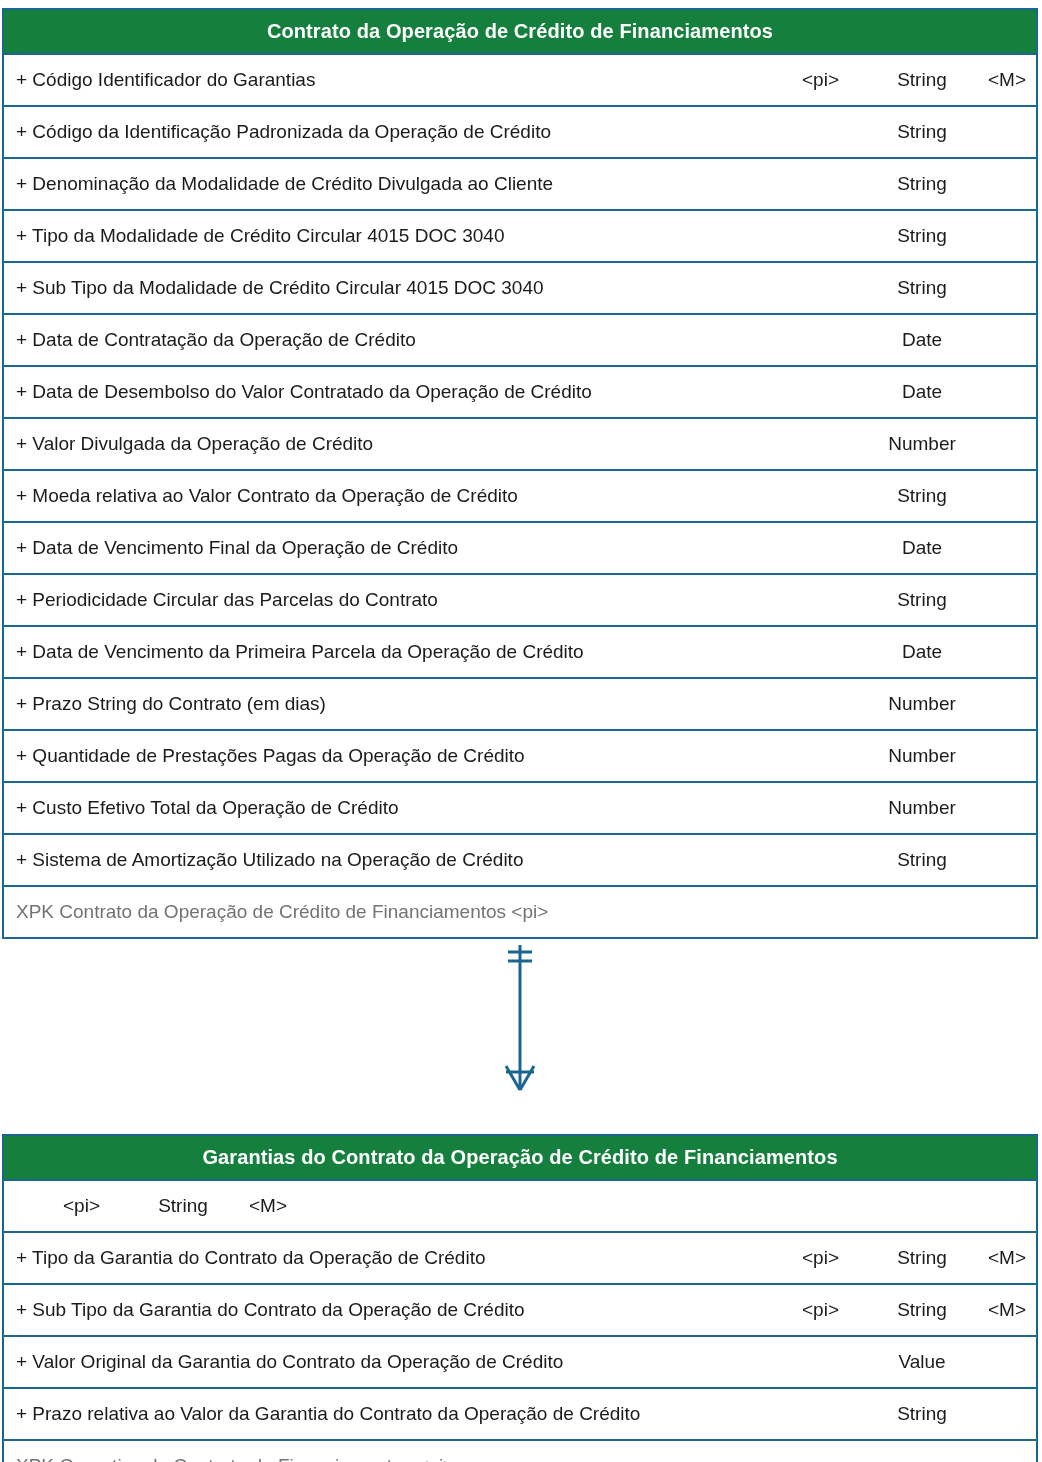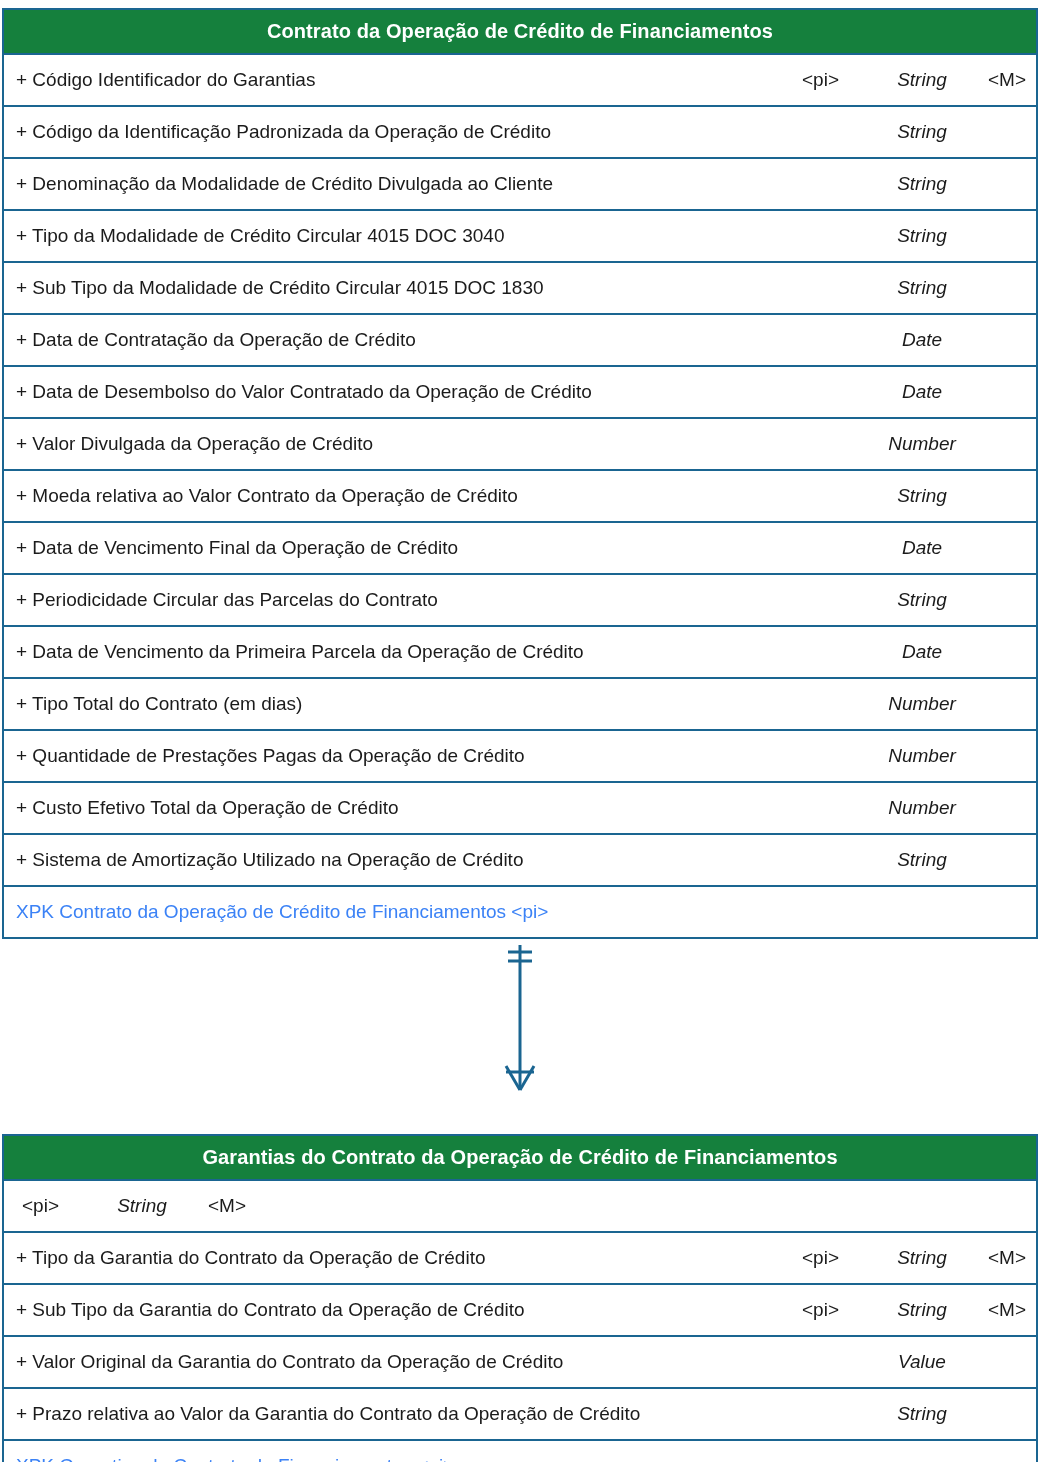--- a/index.html
+++ b/index.html
@@ -65,6 +65,7 @@
     gap: 0;
     font-size: 19px;
     color: #1b1b1b;
+    margin-left: 41px;
   }
 
   .meta-pi {

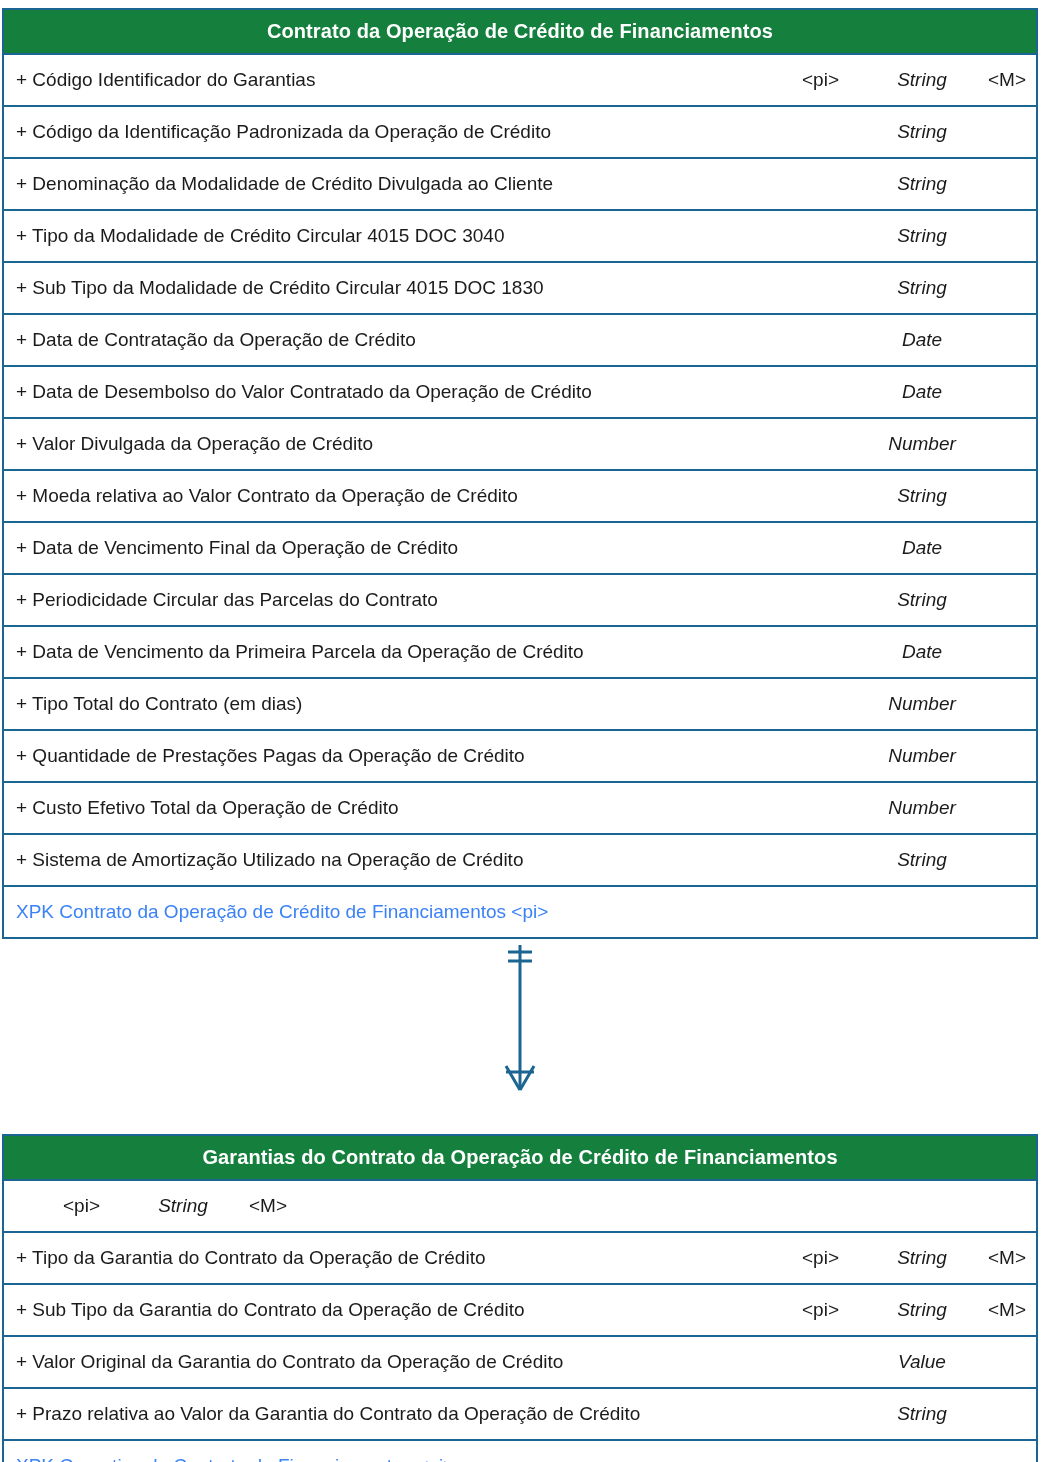--- a/index.html
+++ b/index.html
@@ -75,7 +75,6 @@
   .meta-type {
     width: 96px;
     text-align: center;
-    font-style: italic;
   }
   .meta-mand {
     width: 56px;

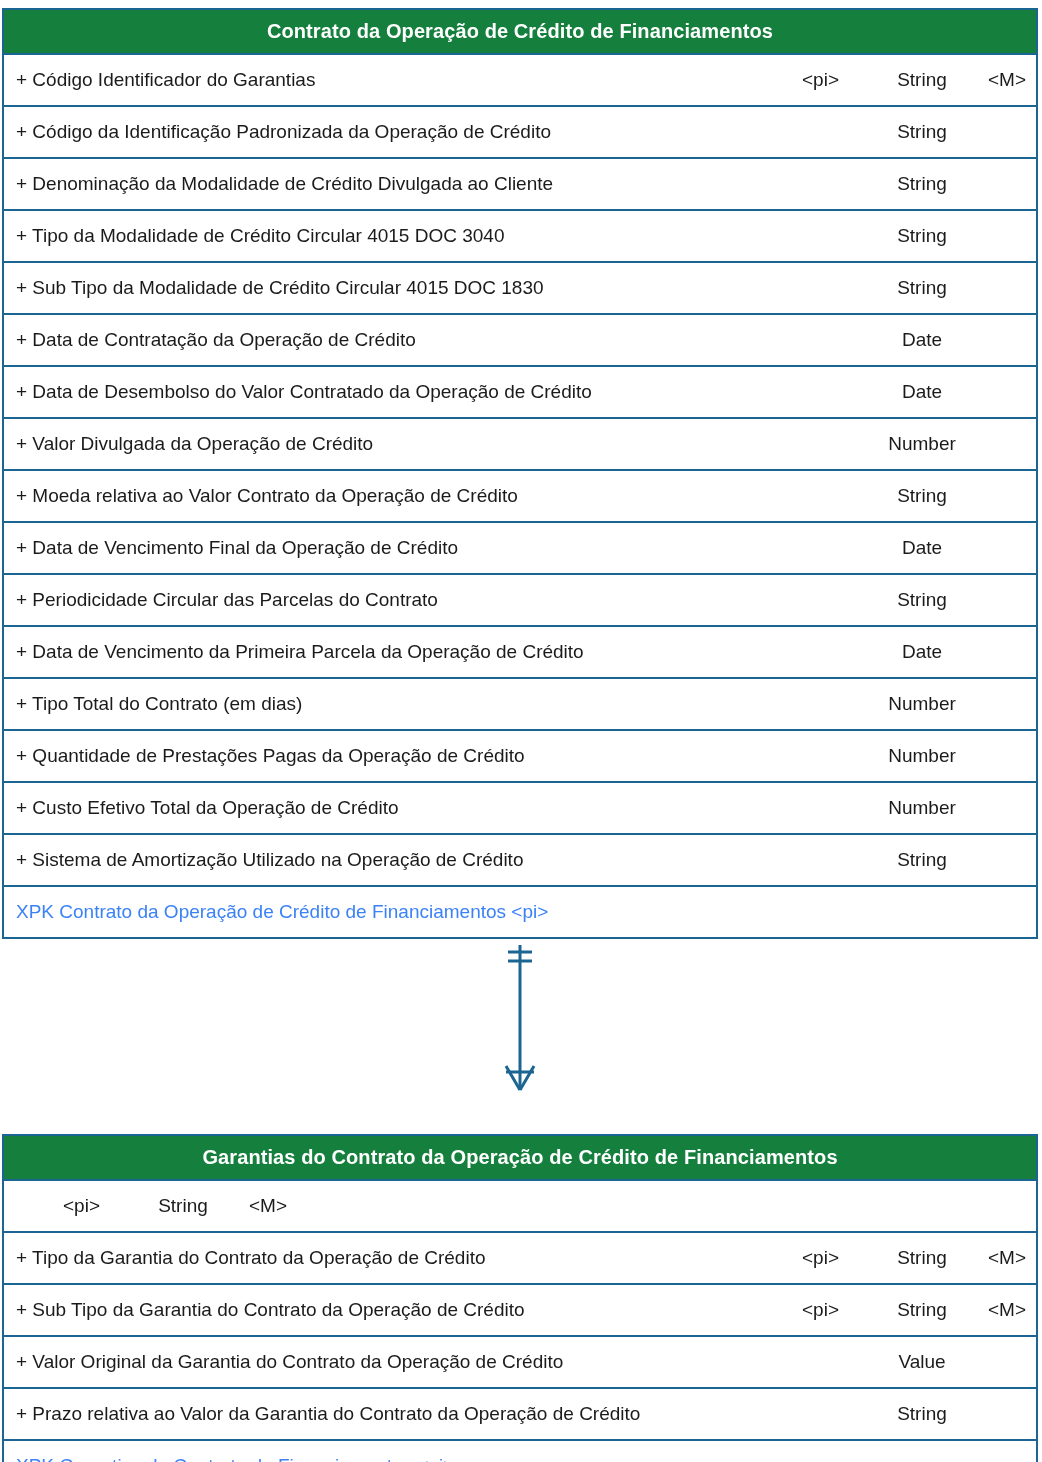--- a/index.html
+++ b/index.html
@@ -157,7 +157,7 @@
     </div>
 
     <div class="attr-row">
-      <span class="attr-name">+ Sub Tipo da Modalidade de Crédito Circular 4015 DOC 1830</span>
+      <span class="attr-name">+ Sub Tipo da Modalidade de Crédito Circular 4015 DOC 3040</span>
       <span class="attr-meta">
         <span class="meta-pi"></span>
         <span class="meta-type">String</span>

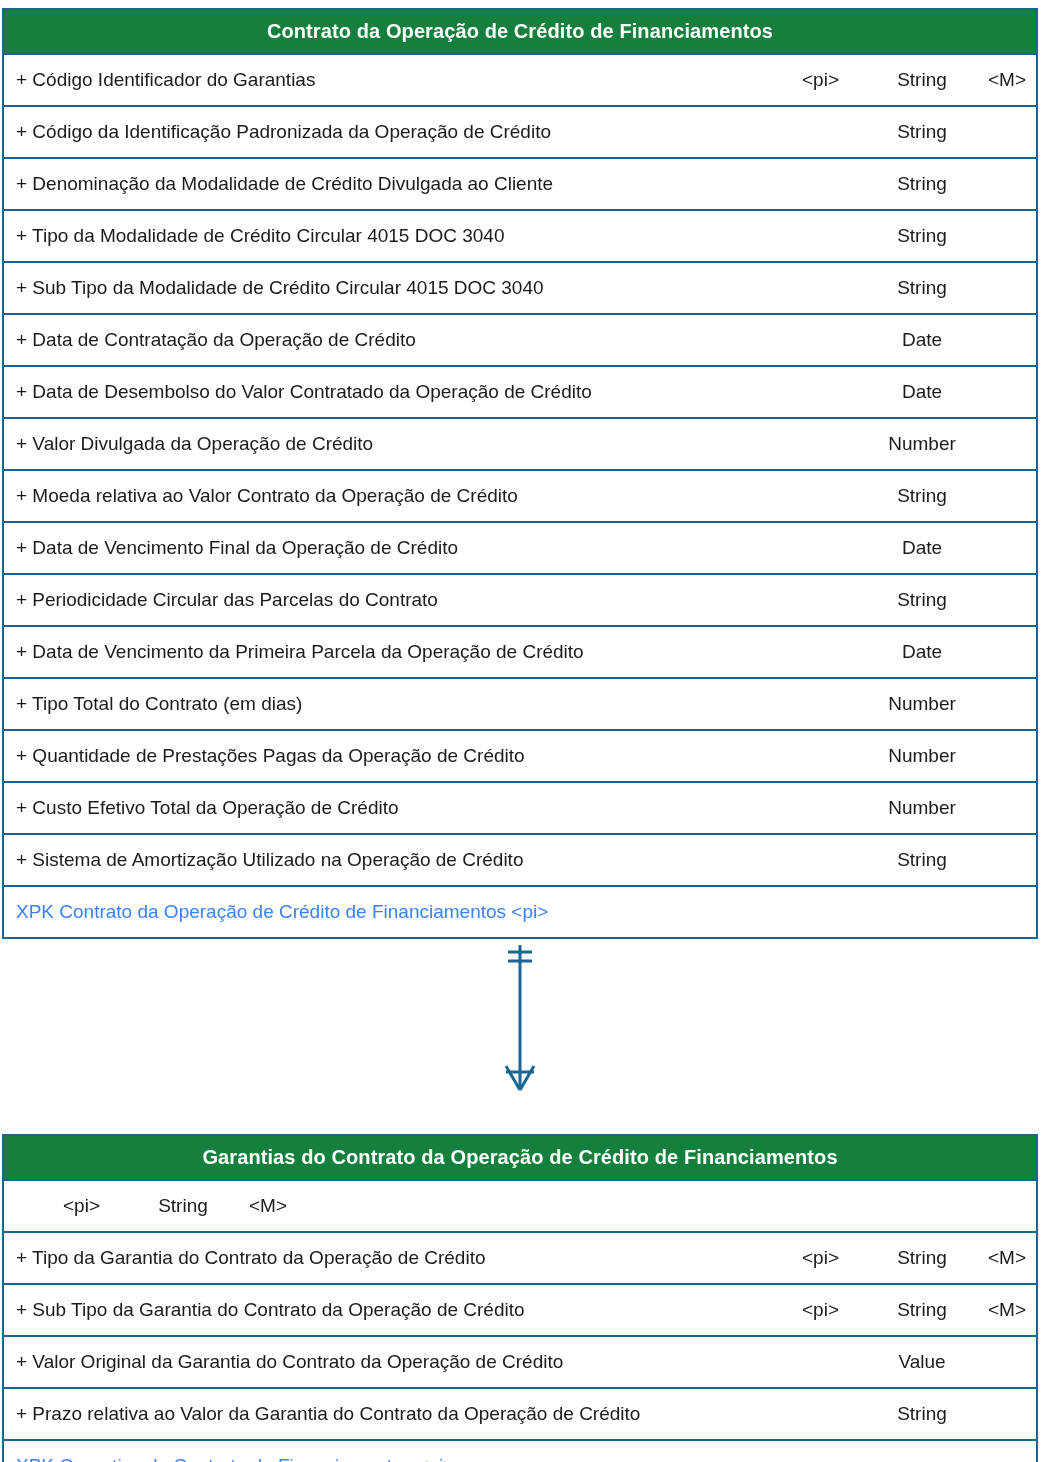--- a/index.html
+++ b/index.html
@@ -229,7 +229,7 @@
     </div>
 
     <div class="attr-row">
-      <span class="attr-name">+ Tipo Total do Contrato (em dias)</span>
+      <span class="attr-name">+ Prazo String do Contrato (em dias)</span>
       <span class="attr-meta">
         <span class="meta-pi"></span>
         <span class="meta-type">Number</span>

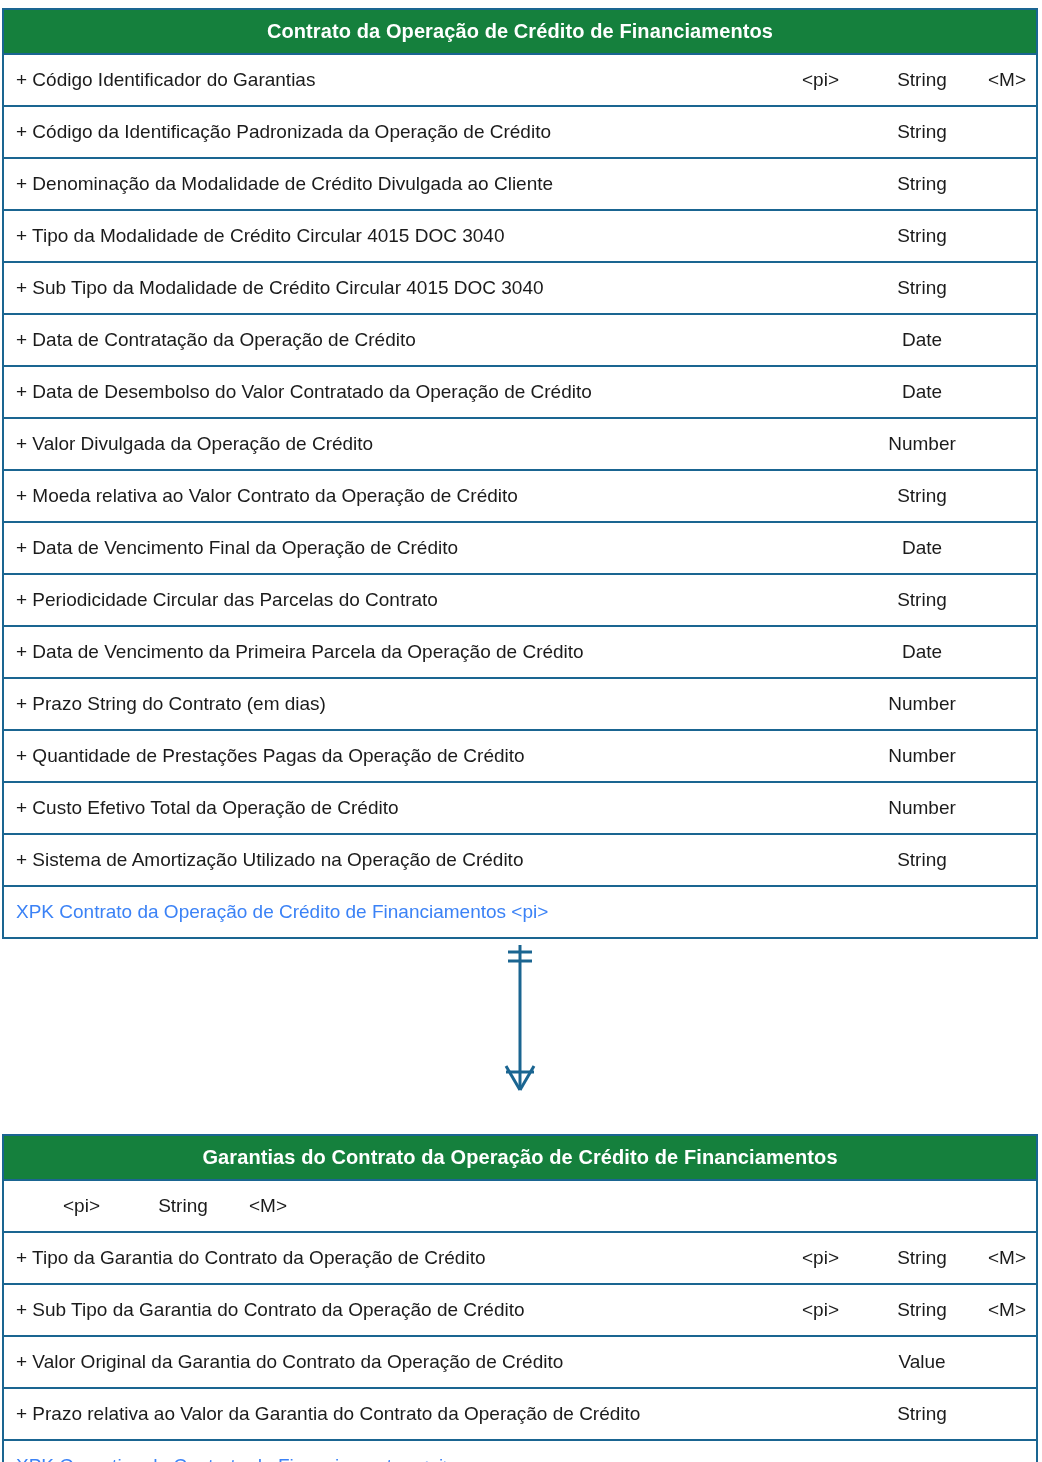--- a/index.html
+++ b/index.html
@@ -89,7 +89,7 @@
     box-sizing: border-box;
     padding: 0 26px 0 12px;
     font-size: 19px;
-    color: #3b82f6;
+    color: #737373;
   }
 
   

